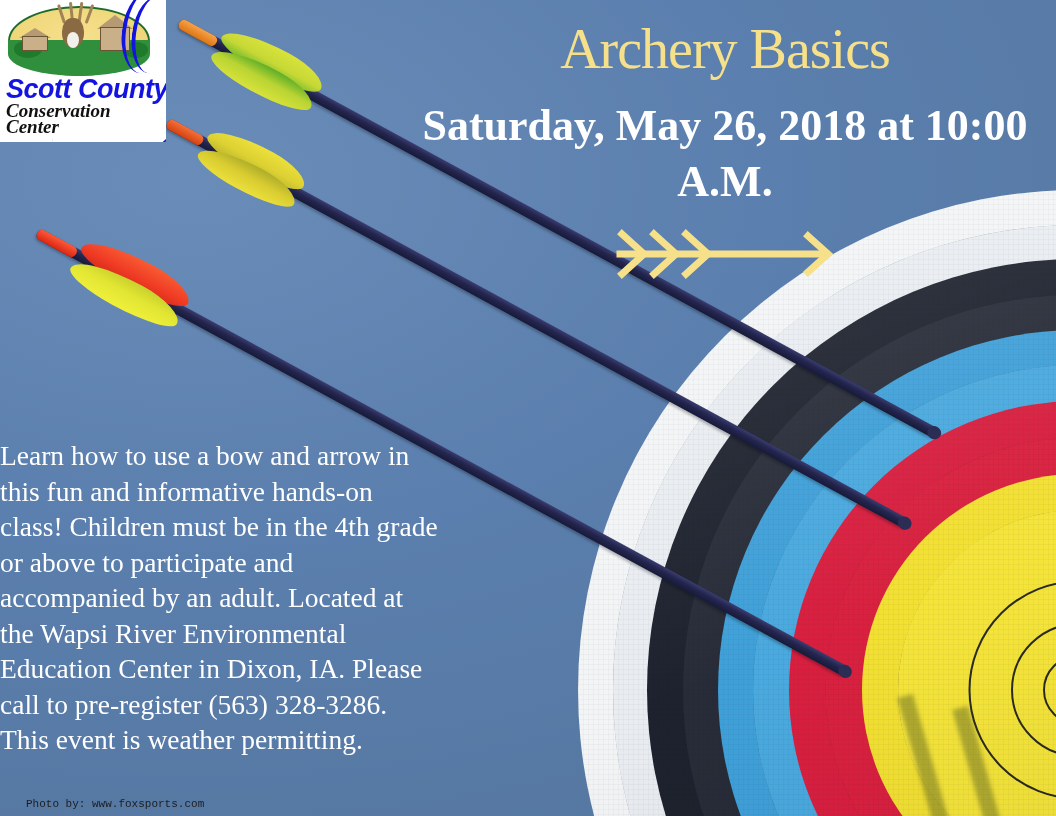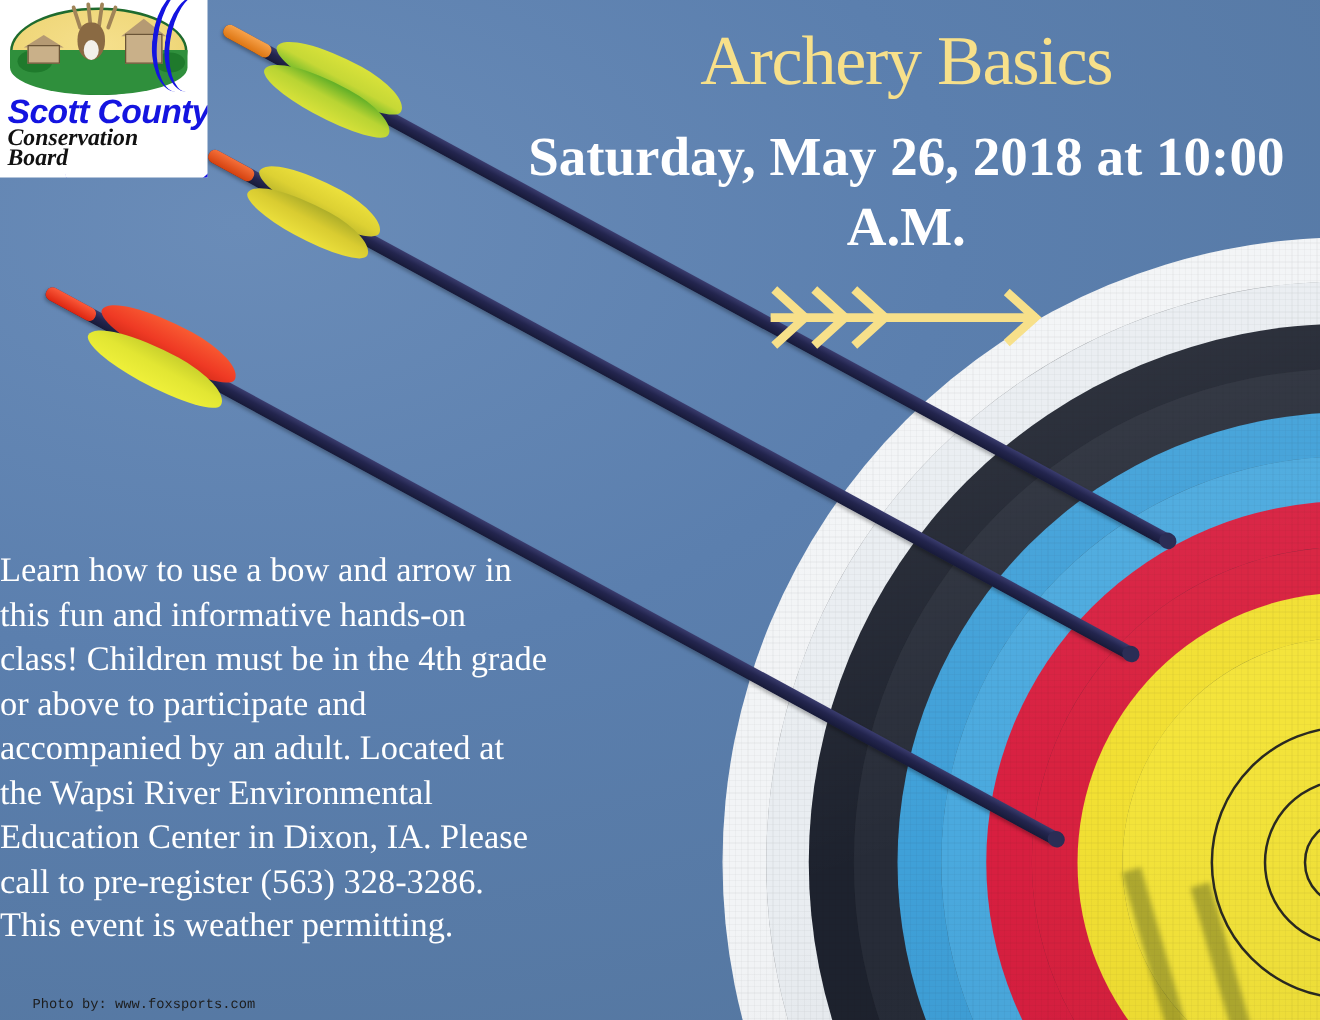--- a/index.html
+++ b/index.html
@@ -378,7 +378,7 @@
     <div class="logo-title">Scott County</div>
     <div class="logo-sub">
       <div>Conservation</div>
-      <div>Board</div>
+      <div>Center</div>
     </div>
   </div>
 

